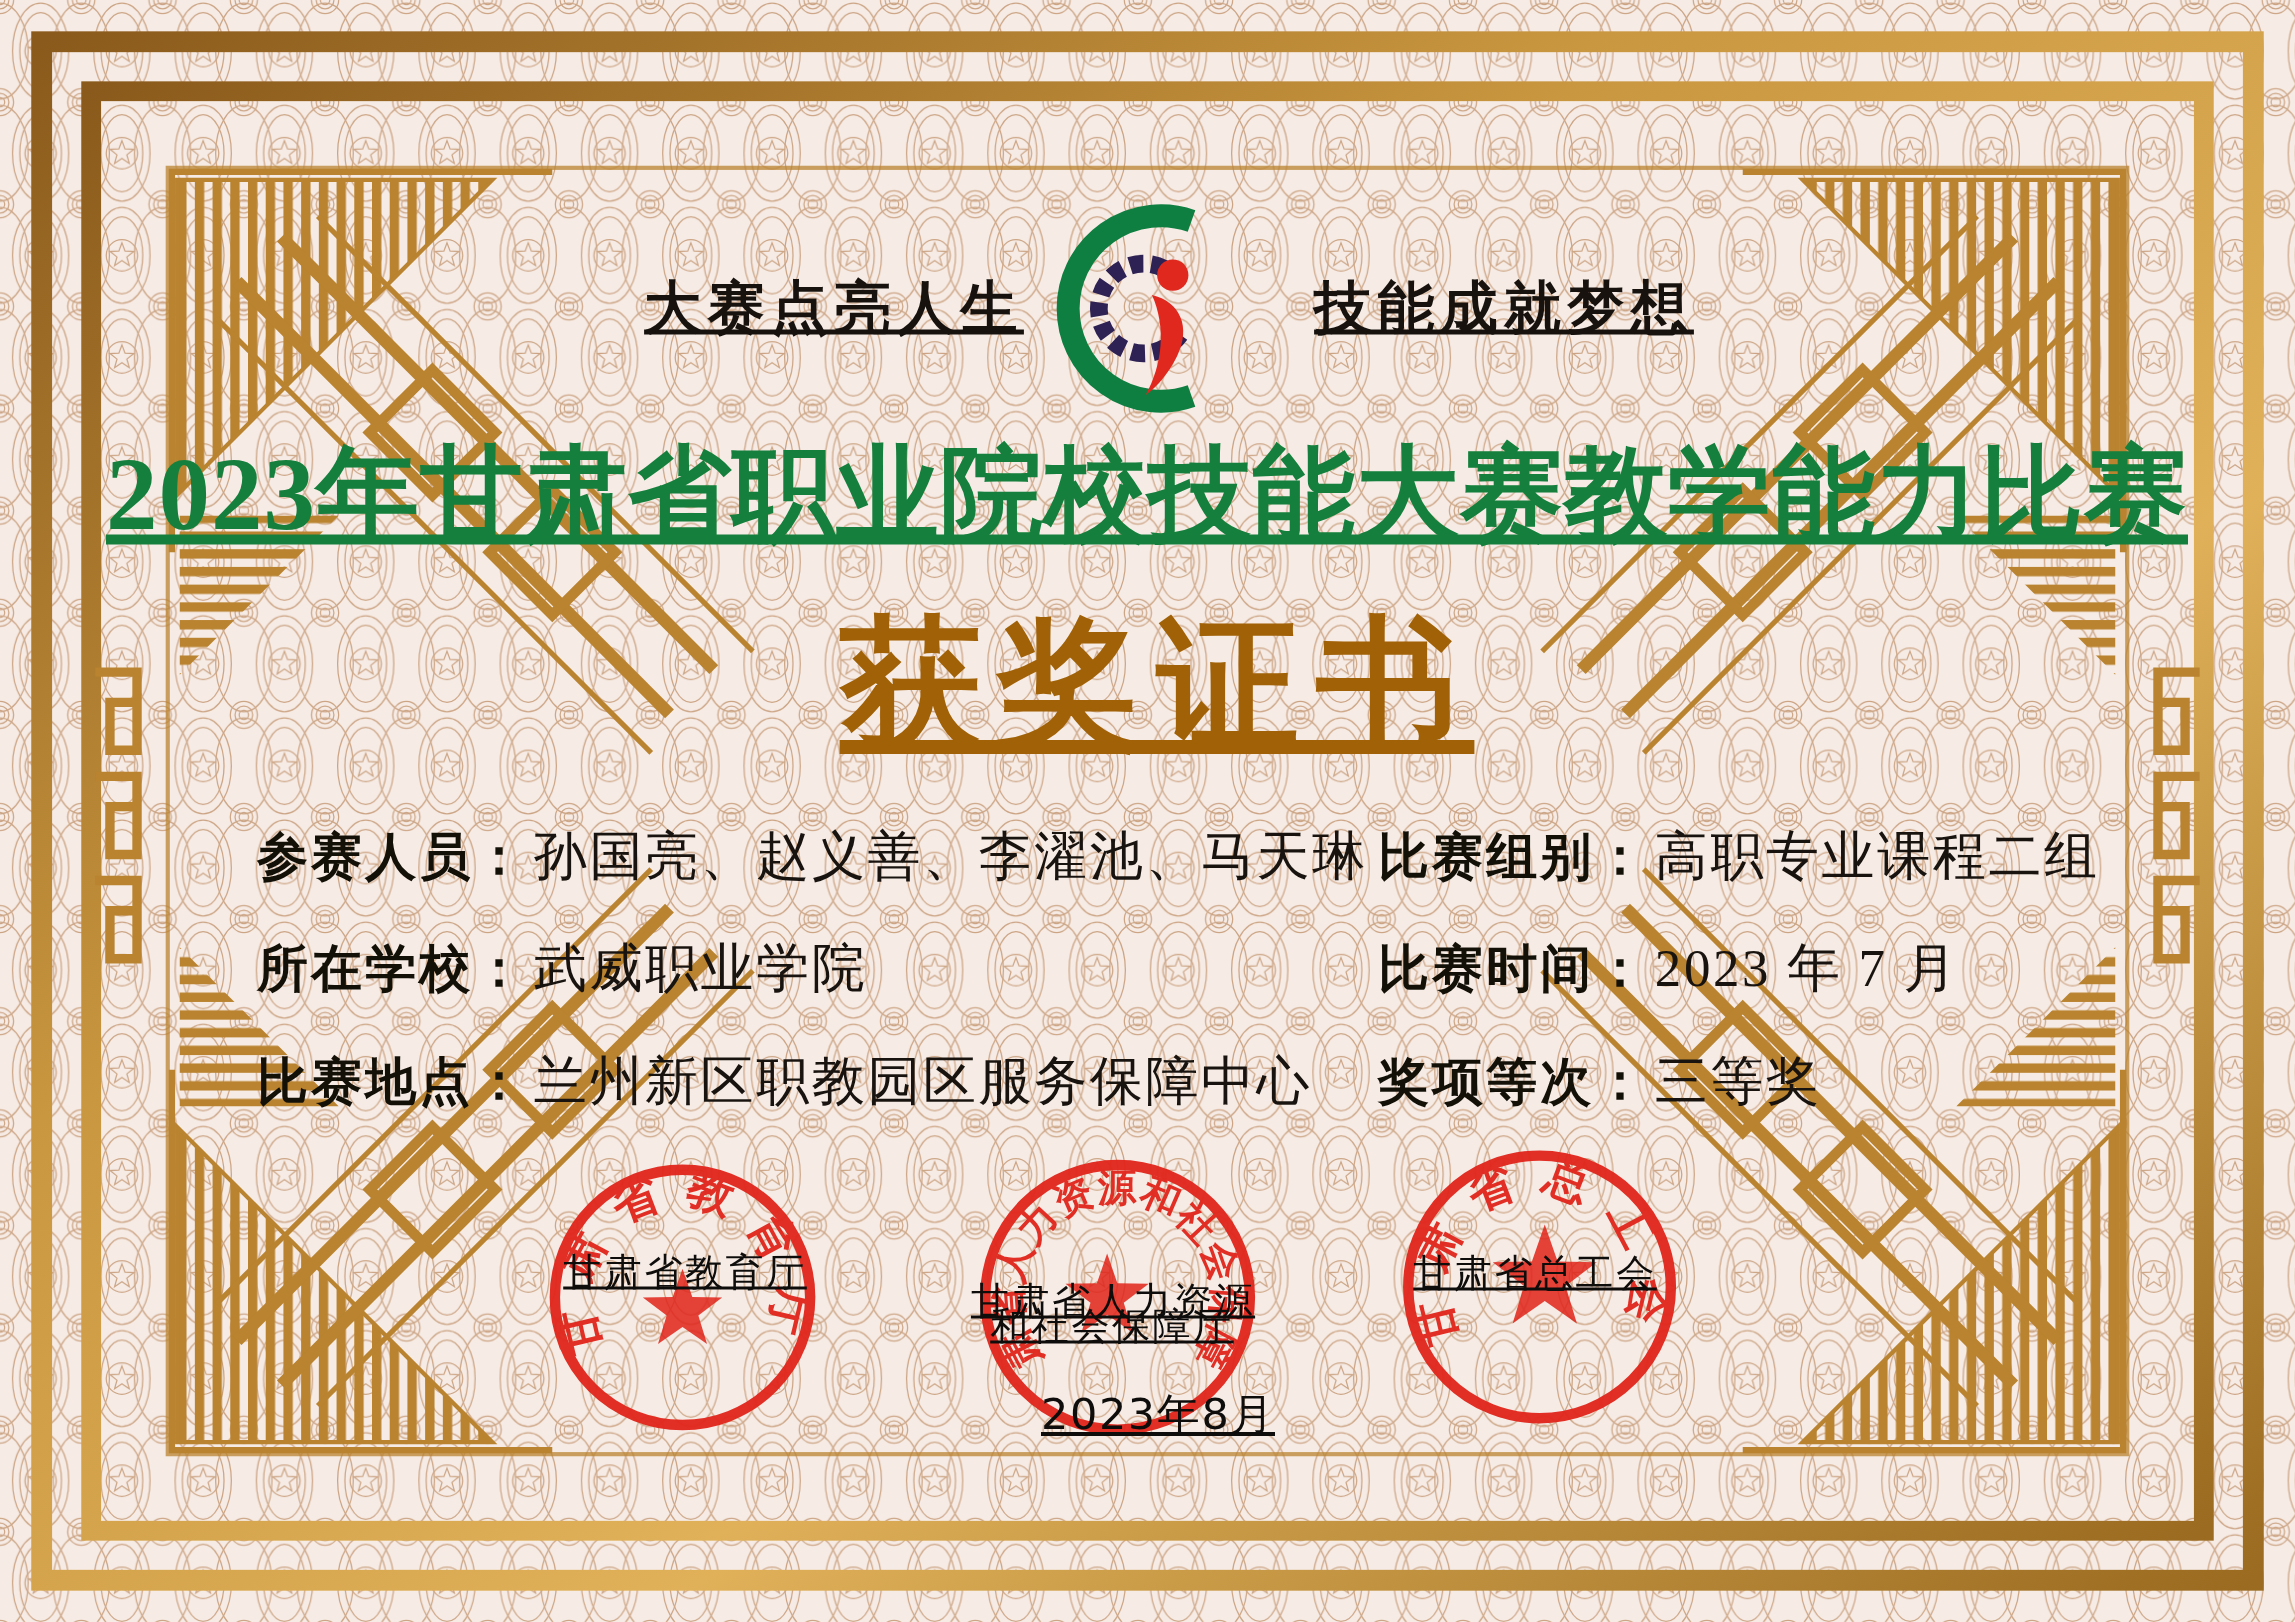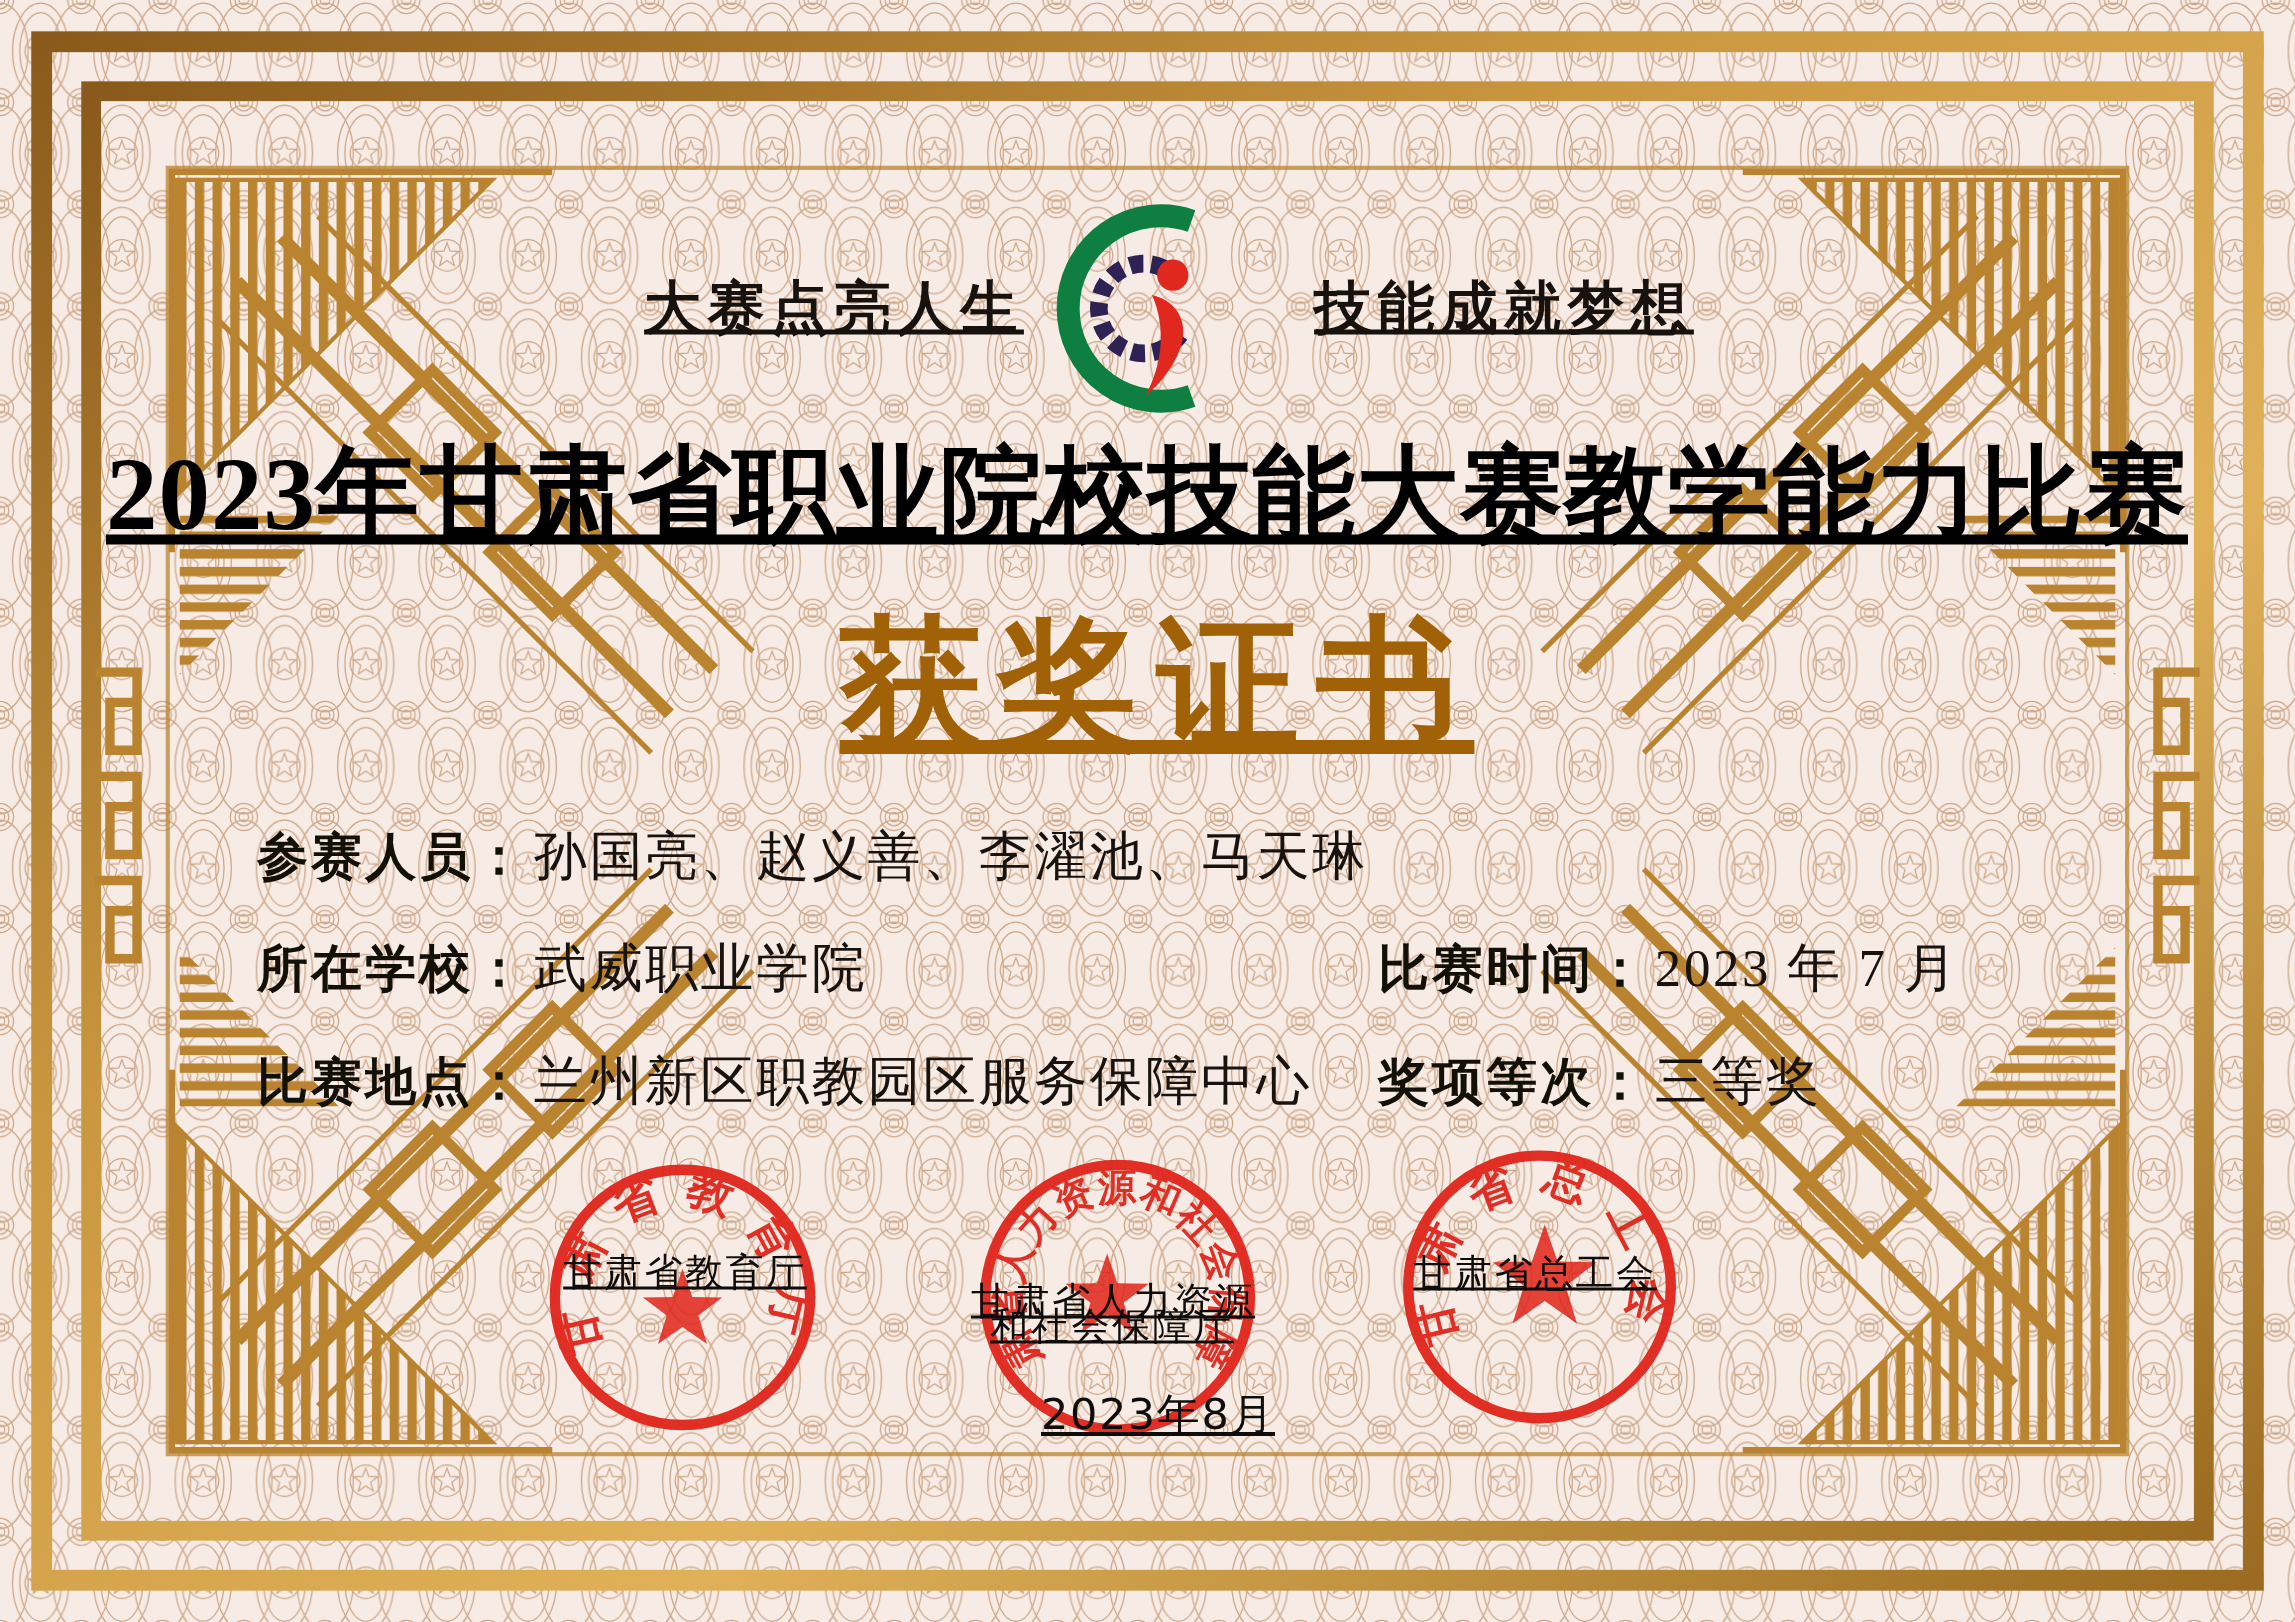--- a/index.html
+++ b/index.html
@@ -19,7 +19,7 @@
   }
   .title{
     font:900 103px "Liberation Serif", serif;
-    letter-spacing:1px;color:#000000;
+    letter-spacing:1px;color:#15803d;
   }
   .subtitle{
     font:900 142px "Liberation Serif", serif;

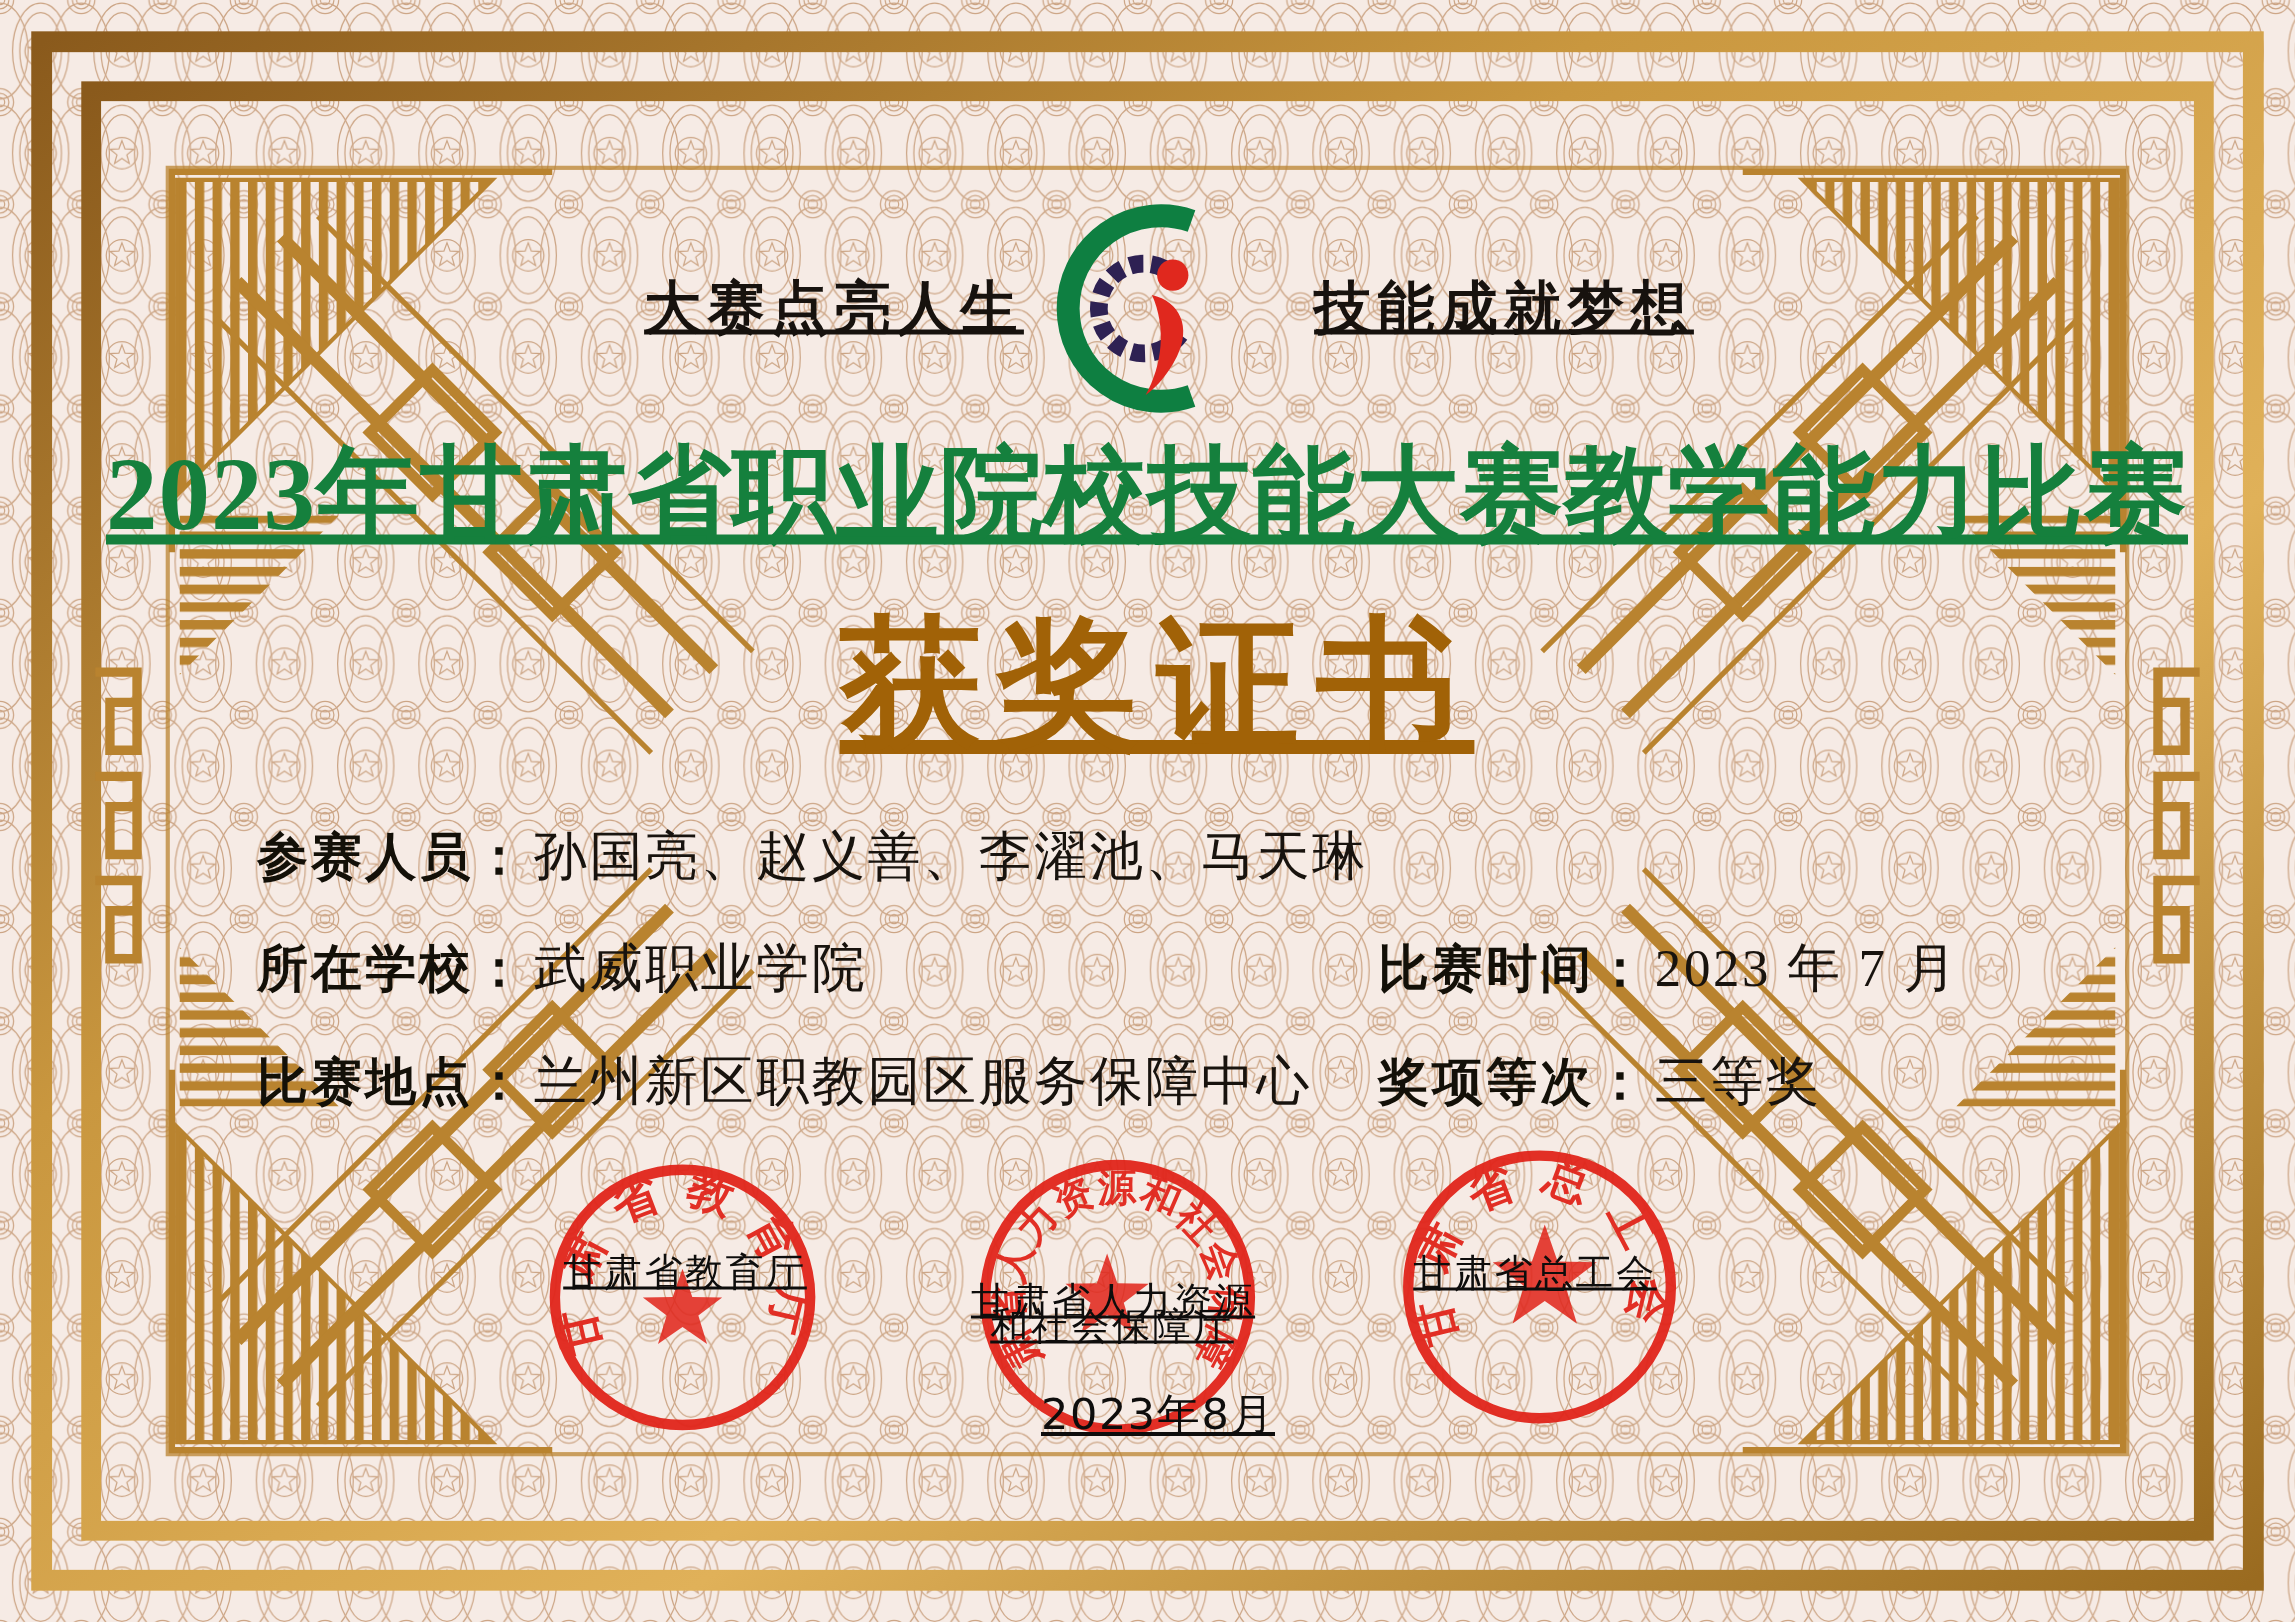--- a/index.html
+++ b/index.html
@@ -192,6 +192,9 @@
     <span class="flabel">比赛地点</span><span class="fcolon">：</span><span class="fvalue">兰州新区职教园区服务保障中心</span>
   </div>
 
+  <div class="abs frow" style="left:1378px;top:821px;">
+    <span class="flabel">比赛组别</span><span class="fcolon">：</span><span class="fvalue">高职专业课程二组</span>
+  </div>
   <div class="abs frow" style="left:1378px;top:933px;text-align:center;">
     <span class="flabel">比赛时间</span><span class="fcolon">：</span><span class="fvalue">2023 年 7 月</span>
   </div>

